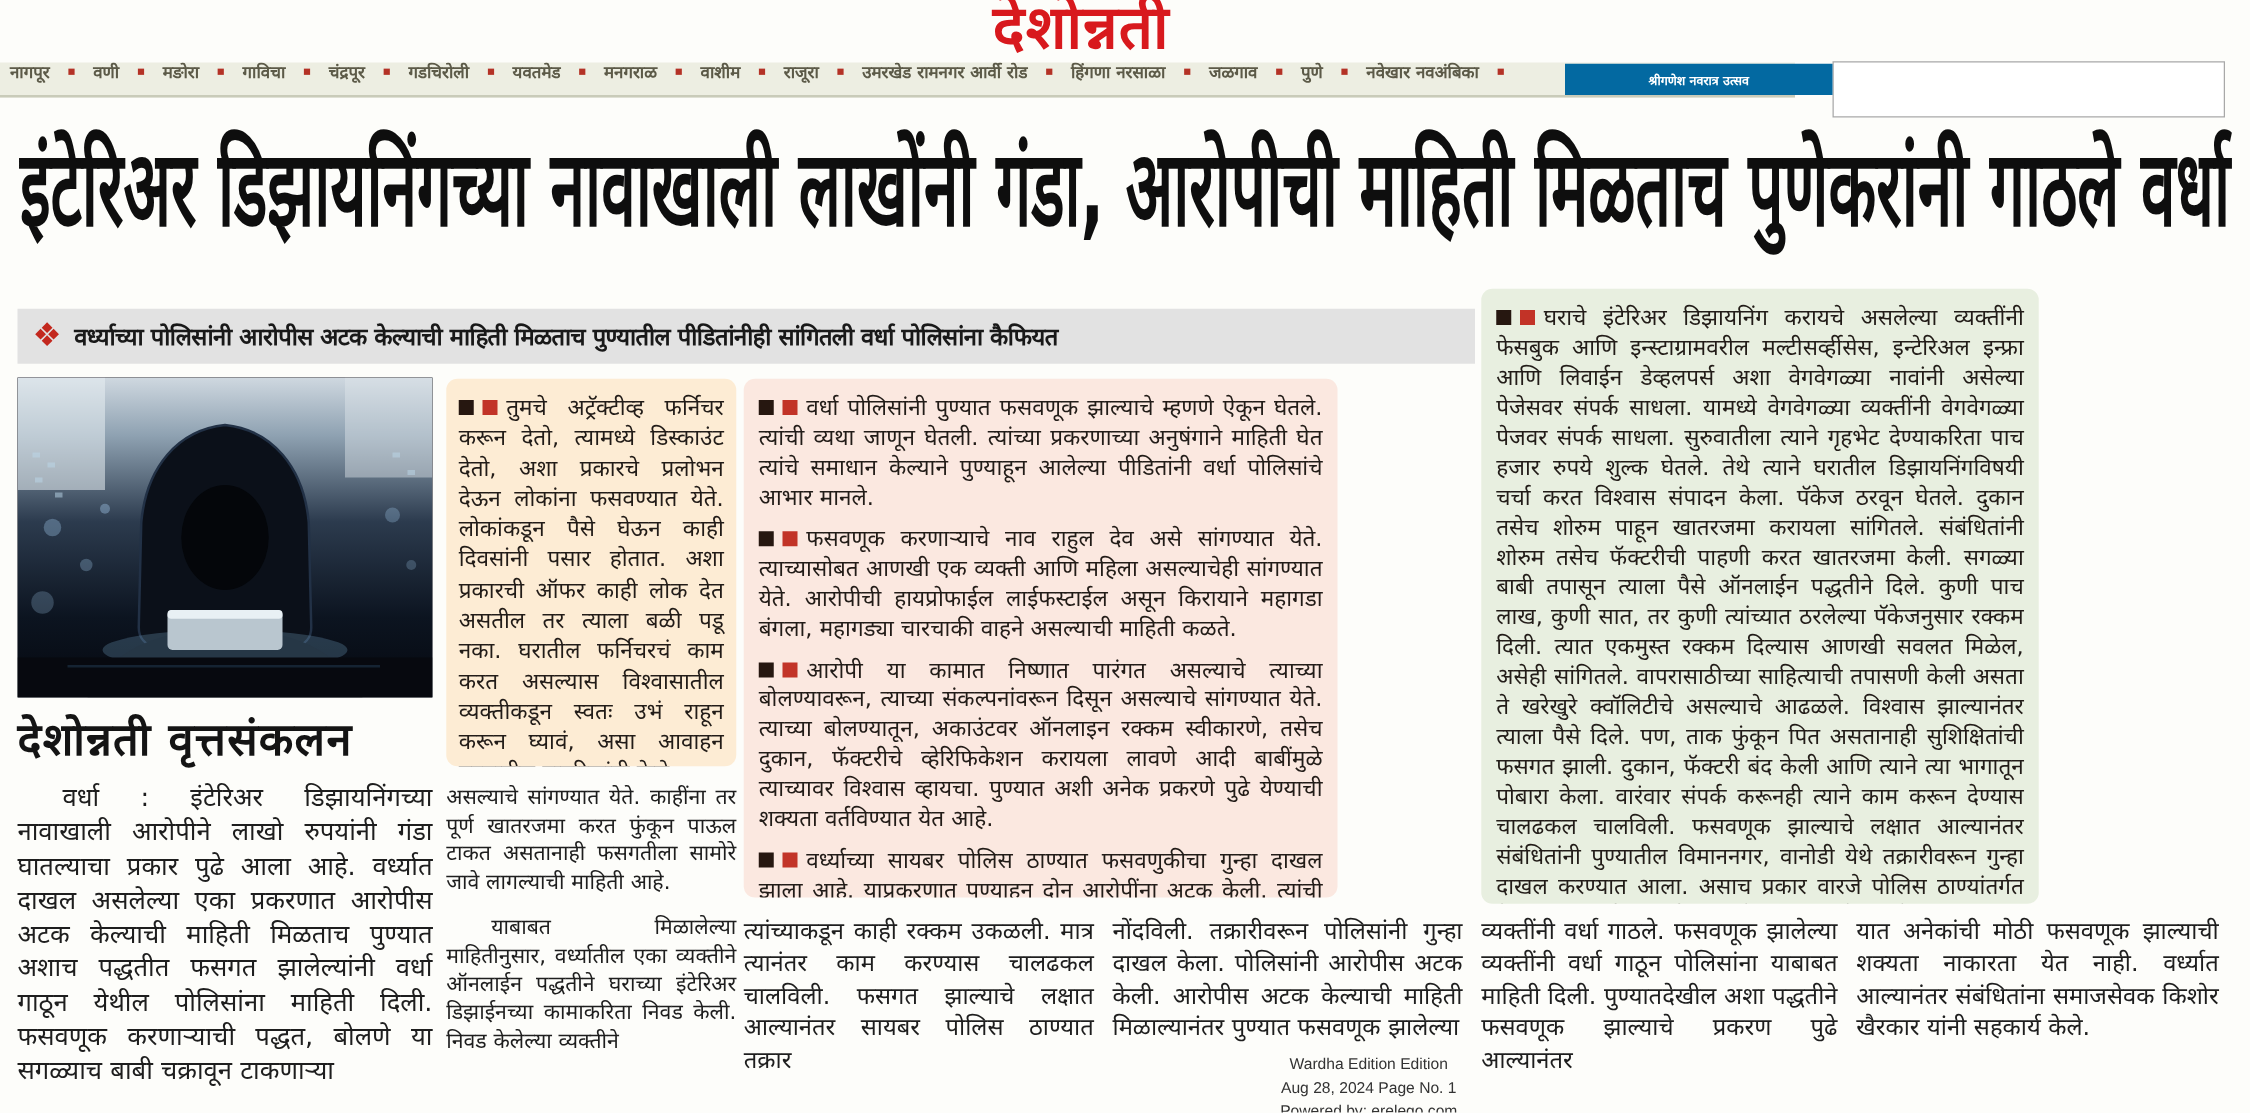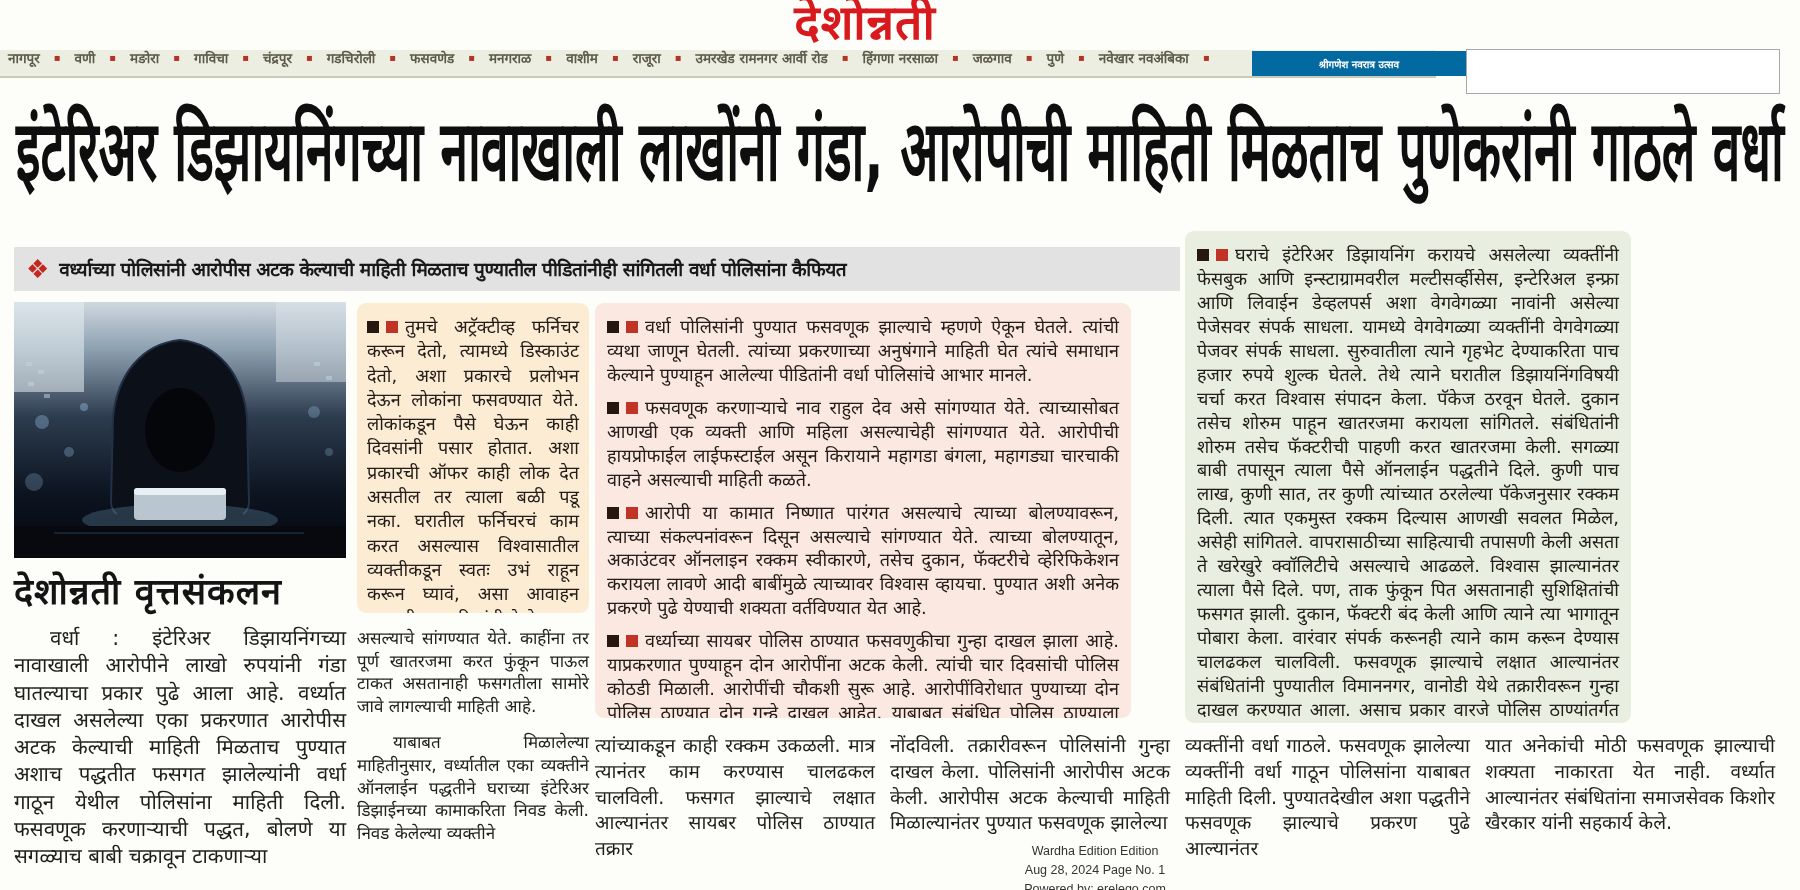--- a/index.html
+++ b/index.html
@@ -120,7 +120,7 @@
       <span class="nav-item">गाविचा</span>
       <span class="nav-item">चंद्रपूर</span>
       <span class="nav-item">गडचिरोली</span>
-      <span class="nav-item">फसवणेड</span>
+      <span class="nav-item">यवतमेड</span>
       <span class="nav-item">मनगराळ</span>
       <span class="nav-item">वाशीम</span>
       <span class="nav-item">राजूरा</span>

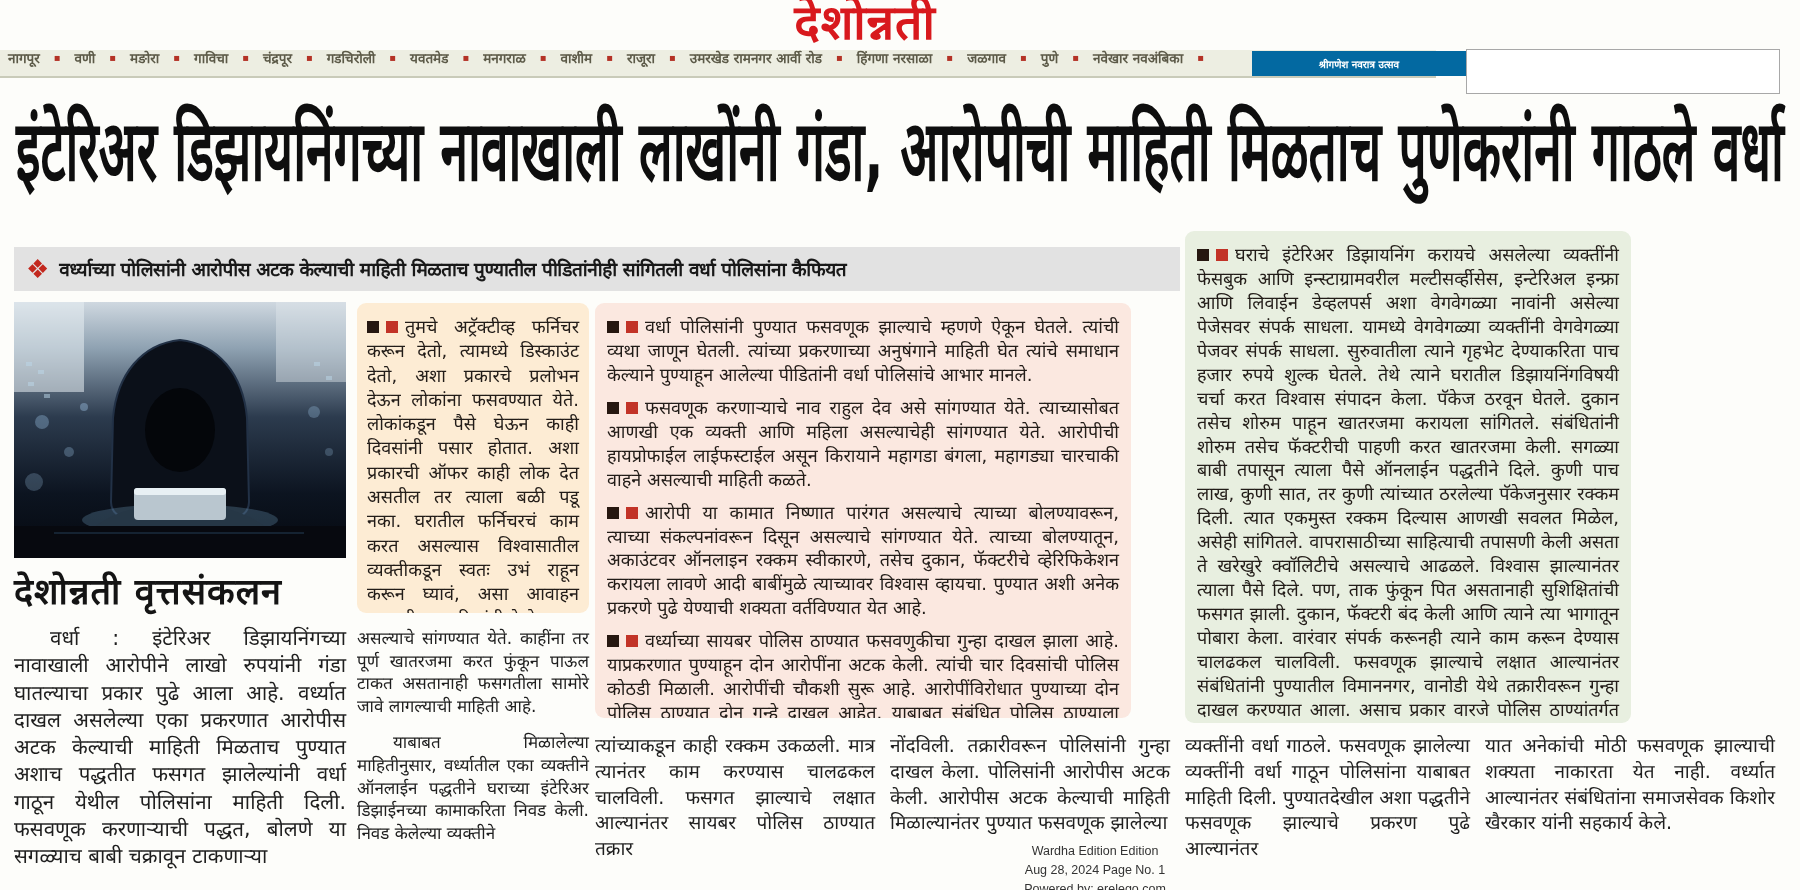--- a/index.html
+++ b/index.html
@@ -79,7 +79,7 @@
   .box p:last-child{margin-bottom:0;}
   .box.peach{background:#fdecd4;padding:12px 10px;height:310px;font-size:18px;line-height:1.35;}
   .box.pink{
-    position:absolute;left:595px;top:303px;width:536px;height:415px;
+    position:absolute;left:595px;top:303px;width:475px;height:415px;
     background:#fbe8e0;padding:12px;font-size:18px;line-height:1.33;
   }
   .box.green{

